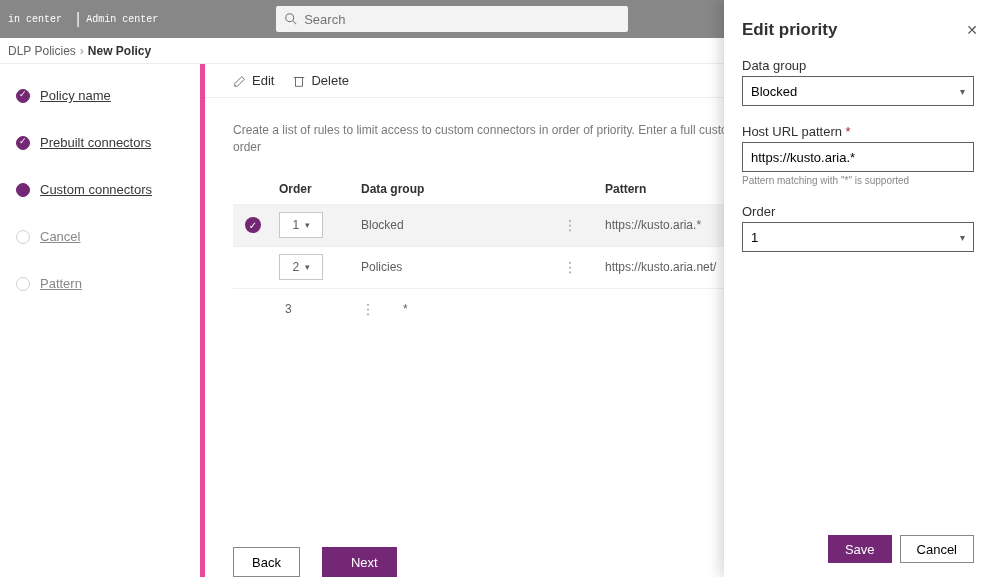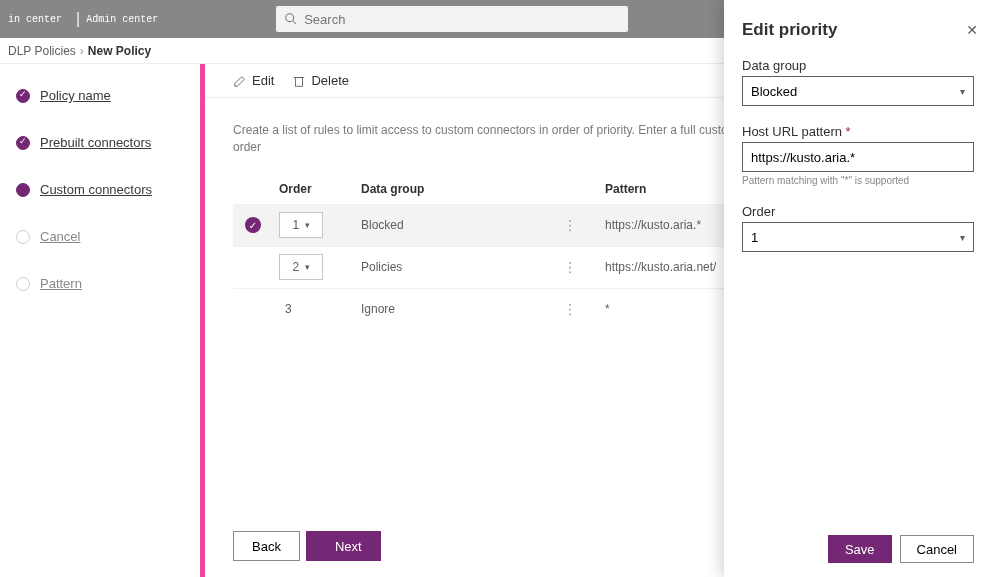--- a/index.html
+++ b/index.html
@@ -178,7 +178,6 @@
         <div class="trow">
           <div class="col-chk"></div>
           <div class="col-ord" style="padding-left:6px">3</div>
-          <div class="col-grp">Ignore</div>
           <div class="col-act"><span class="dots">⋮</span></div>
           <div class="col-pat">*</div>
         </div>

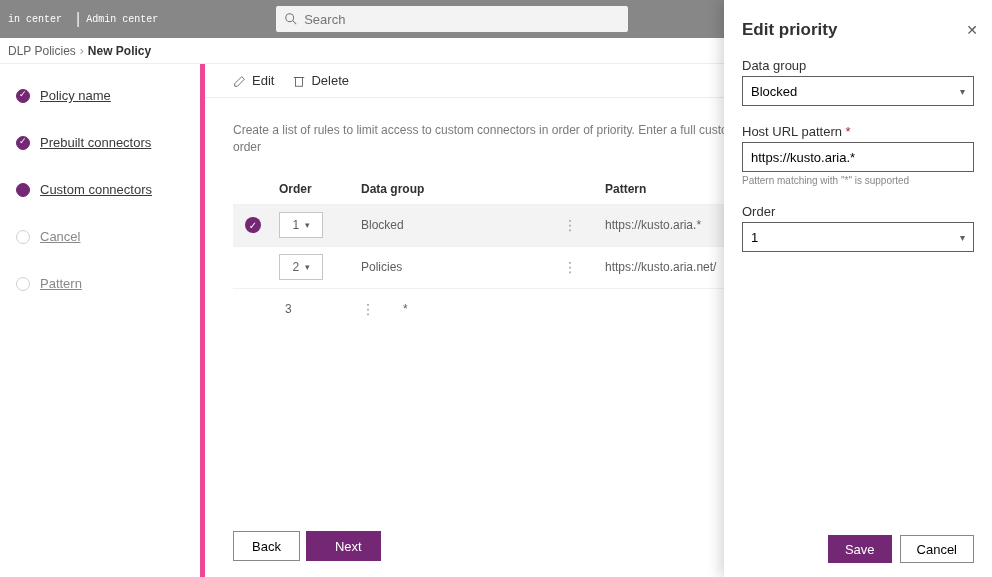--- a/index.html
+++ b/index.html
@@ -52,7 +52,7 @@
     .ord-sel .chev { font-size: 9px; color: #605e5c; }
     .dots { color: #999; font-size: 14px; cursor: pointer;}
     
-    .footer { position: absolute; bottom: 16px; left: 28px; display: flex; gap: 6px; }
+    .footer { position: absolute; bottom: 0; left: 28px; display: flex; gap: 22px; }
     .btn { height: 30px; border: 1px solid #8a8886; background: #fff; padding: 0 18px; font-size: 13px; cursor: pointer; }
     .btn.primary { background: #742774; color: #fff; border-color: #742774; padding-left: 28px; }
     

